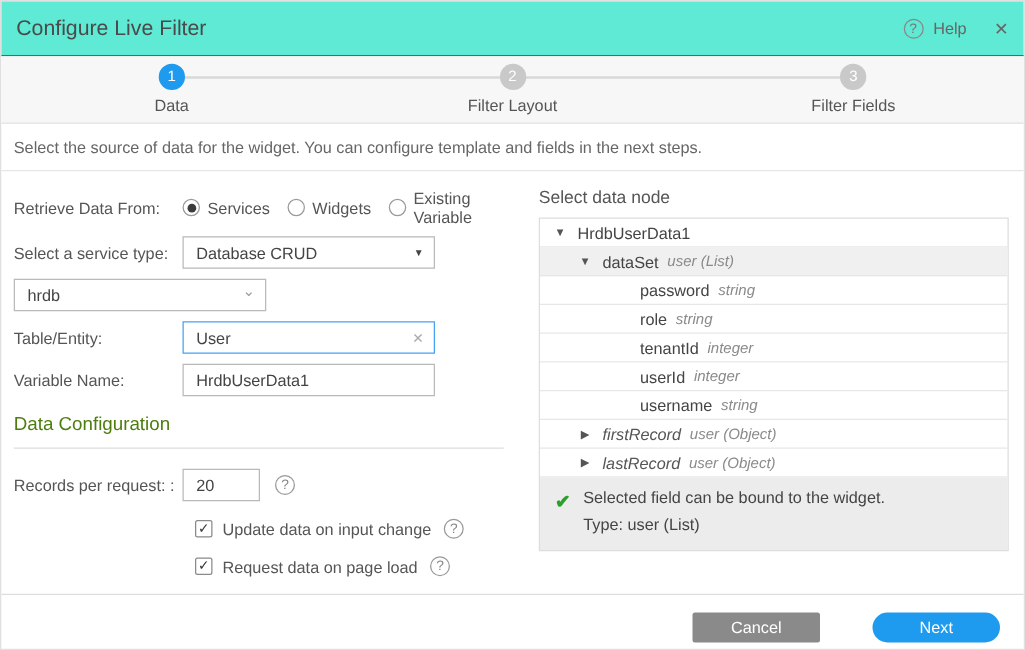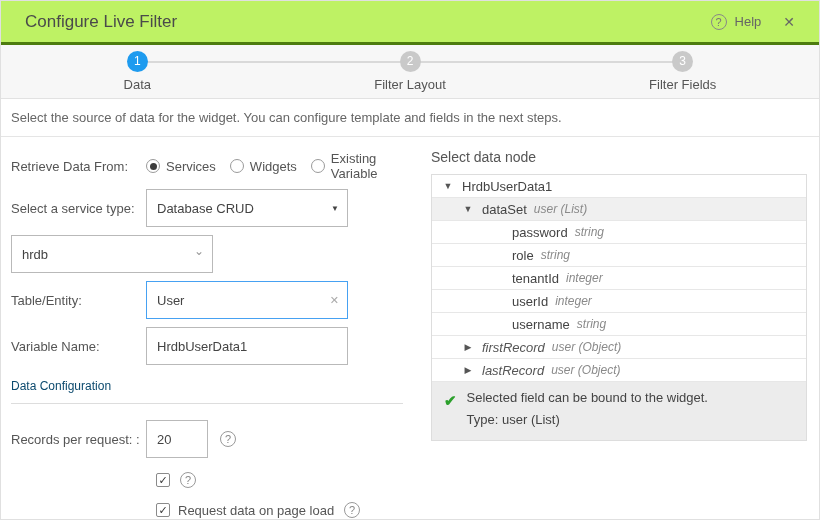--- a/index.html
+++ b/index.html
@@ -7,7 +7,7 @@
   .dialog { width:820px; height:520px; background:#fff; display:flex; flex-direction:column; border:1px solid #e0e0e0; overflow:hidden; }
 
   
-  .titlebar { height:44px; background:#bef264; border-bottom:3px solid #4d7c0f; display:flex; align-items:center; padding:0 24px; flex:none; }
+  .titlebar { height:44px; background:#5eead4; border-bottom:1px solid #4d7c0f; display:flex; align-items:center; padding:0 12px; flex:none; }
   .title { font-size:17px; color:#4a4a4a; font-weight:400; }
   .titlebar-right { margin-left:auto; display:flex; align-items:center; gap:8px; }
   .help-circle { width:16px; height:16px; border:1px solid #888; border-radius:50%; color:#777; font-size:11px; line-height:14px; text-align:center; display:inline-block; }

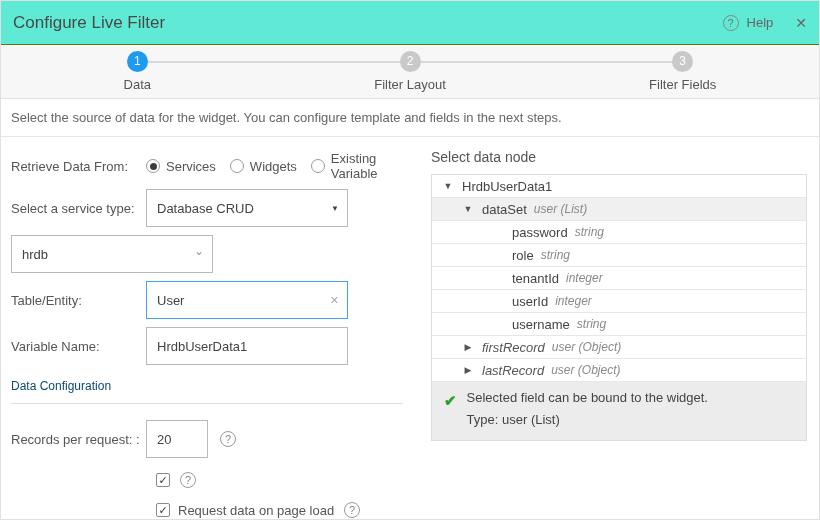--- a/index.html
+++ b/index.html
@@ -37,7 +37,7 @@
   .radio-circle { width:14px; height:14px; border:1px solid #9a9a9a; border-radius:50%; display:inline-flex; align-items:center; justify-content:center; background:#fff; flex:none; }
   .radio-dot { width:7px; height:7px; border-radius:50%; background:#3c3c3c; }
   .radio-label { font-size:13px; color:#555; }
-  .ctl { width:202px; height:38px; border:1px solid #b9b9b9; background:#fff; display:flex; align-items:center; padding:0 8px 0 10px; font-size:13px; color:#444; position:relative; }
+  .ctl { width:202px; height:26px; border:1px solid #b9b9b9; background:#fff; display:flex; align-items:center; padding:0 8px 0 10px; font-size:13px; color:#444; position:relative; }
   .ctl .caret { margin-left:auto; font-size:8px; color:#444; }
   .ctl .chev { margin-left:auto; font-size:12px; color:#999; margin-top:-6px; }
   .ctl.focused { border:1px solid #46a1f2; }

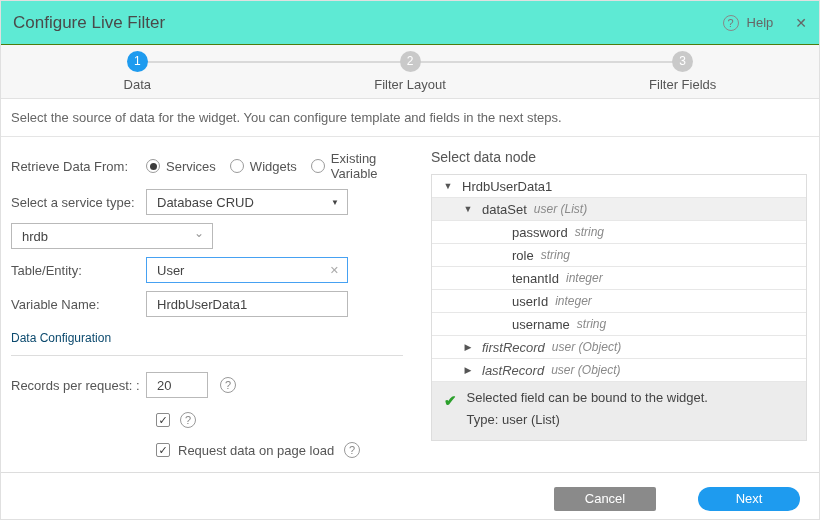--- a/index.html
+++ b/index.html
@@ -42,7 +42,7 @@
   .ctl .chev { margin-left:auto; font-size:12px; color:#999; margin-top:-6px; }
   .ctl.focused { border:1px solid #46a1f2; }
   .ctl .clear-x { margin-left:auto; font-size:11px; color:#aaa; cursor:pointer; }
-  .section-title { font-size:12px; color:#0c4a6e; margin:14px 0 10px 0; }
+  .section-title { font-size:15px; color:#4d7c0f; margin:14px 0 10px 0; }
   .section-rule { border:none; border-top:1px solid #ddd; width:392px; margin-bottom:16px; }
   .ctl.small { width:62px; }
   .qmark { width:16px; height:16px; border:1px solid #999; border-radius:50%; color:#888; font-size:11px; line-height:14px; text-align:center; display:inline-block; margin-left:12px; flex:none; }

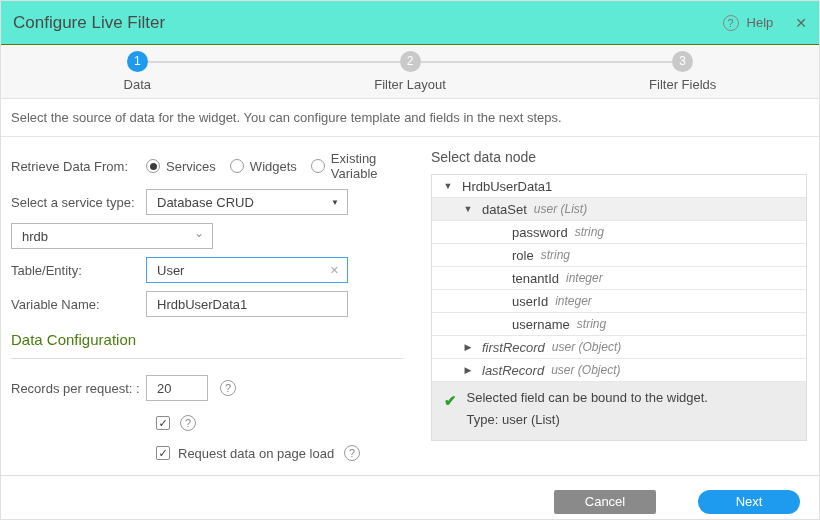--- a/index.html
+++ b/index.html
@@ -179,6 +179,7 @@
       <div class="cb-area">
           <div class="check-row">
             <span class="checkbox">✓</span>
+            <span class="radio-label">Update data on input change</span>
             <span class="qmark">?</span>
           </div>
           <div class="check-row">

